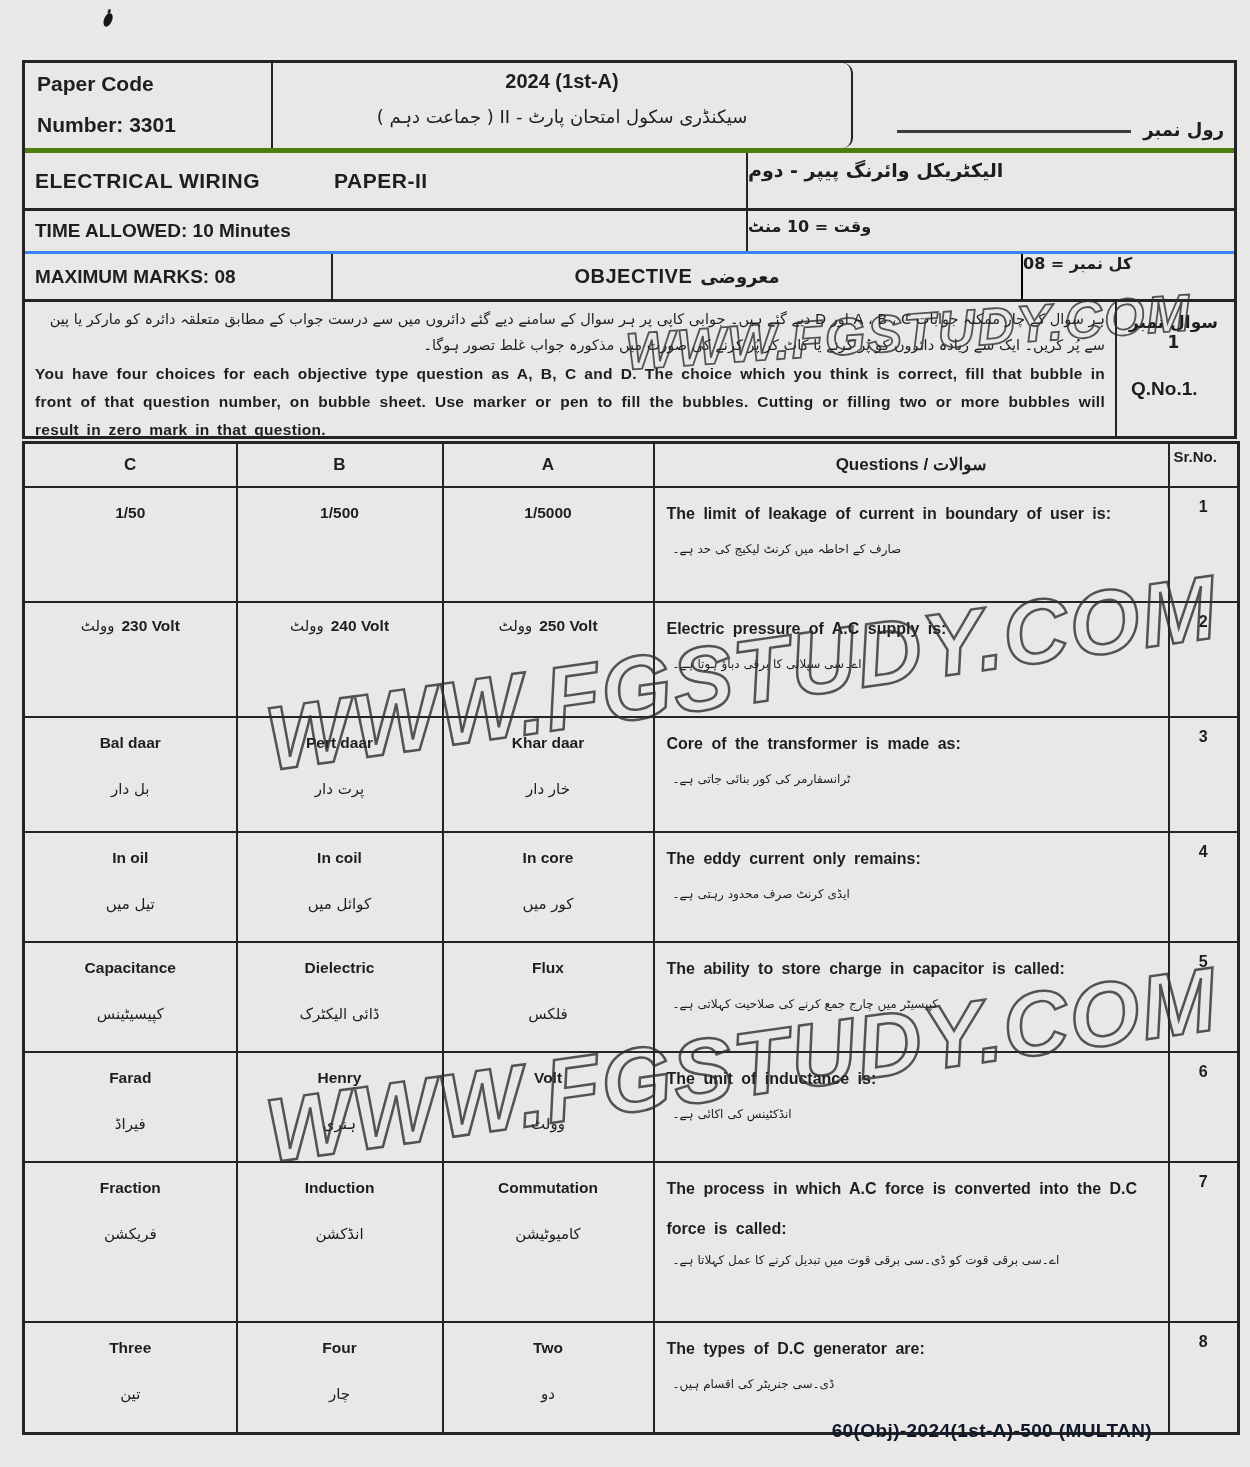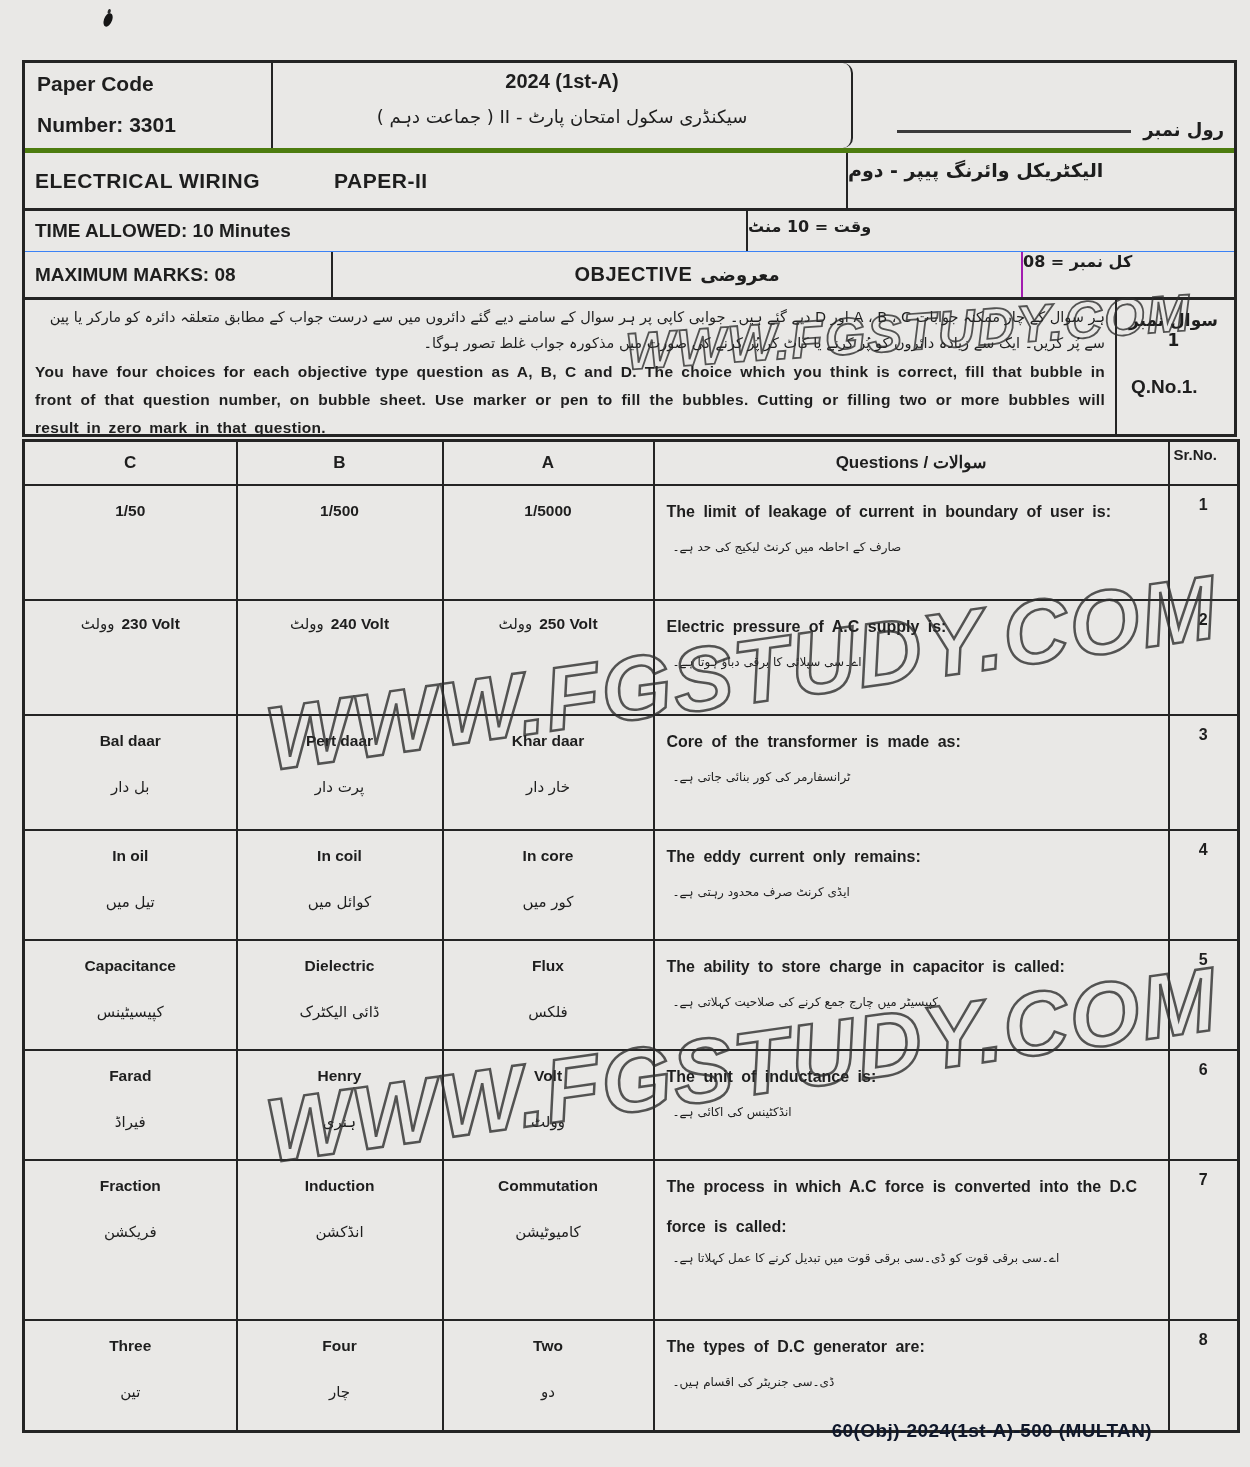--- a/index.html
+++ b/index.html
@@ -29,7 +29,7 @@
   .rowA .c3 .rl{font-size:18px;font-weight:bold;}
 
   .rowB{display:flex;height:55px;border-bottom:3px solid #242424;}
-  .rowB .left{width:823px;box-sizing:border-box;border-right:2px solid #242424;display:flex;align-items:center;gap:74px;padding-left:10px;}
+  .rowB .left{width:723px;box-sizing:border-box;border-right:2px solid #242424;display:flex;align-items:center;gap:74px;padding-left:10px;}
   .rowB .left span{font-weight:bold;font-size:21px;letter-spacing:.5px;}
   .rowB .right{flex:1;box-sizing:border-box;padding:6px 14px 0 0;font-size:19px;font-weight:bold;text-align:left;}
   .rowB .right .urdu{display:inline-block;}

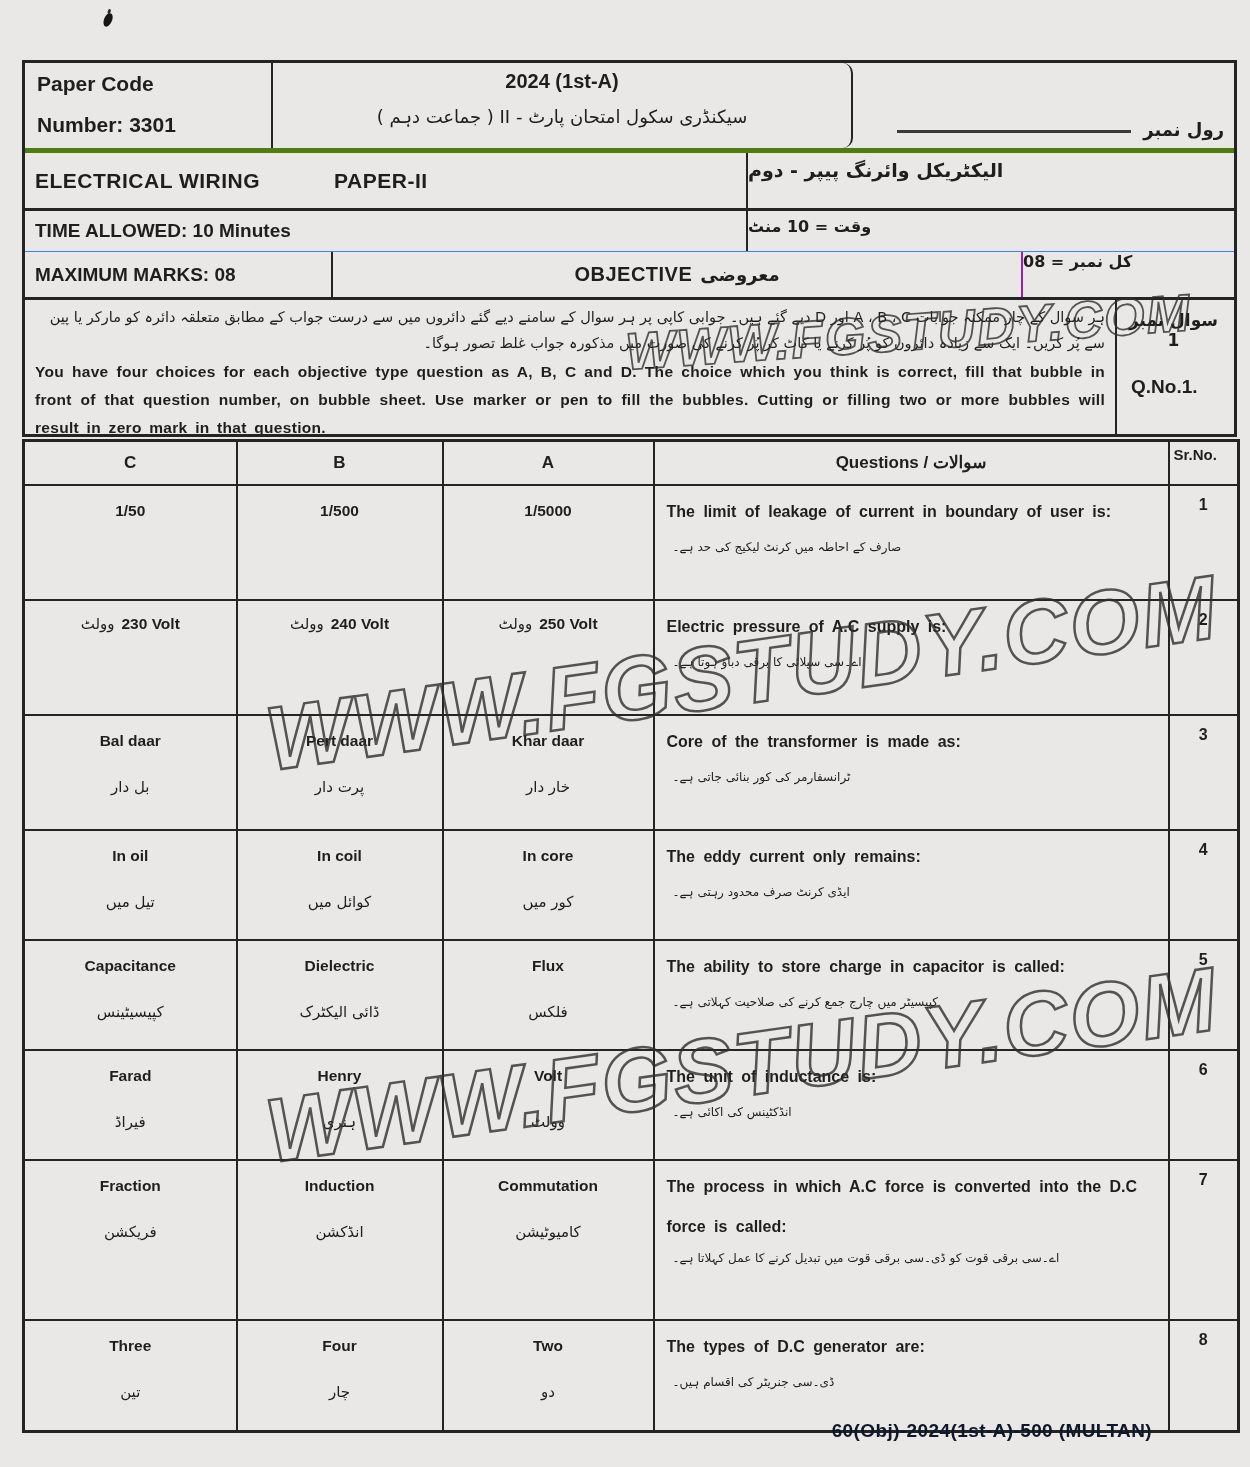--- a/index.html
+++ b/index.html
@@ -34,7 +34,7 @@
   .rowB .right{flex:1;box-sizing:border-box;padding:6px 14px 0 0;font-size:19px;font-weight:bold;text-align:left;}
   .rowB .right .urdu{display:inline-block;}
 
-  .rowC{display:flex;height:40px;border-bottom:1px solid #3b82f6;}
+  .rowC{display:flex;height:40px;border-bottom:3px solid #3b82f6;}
   .rowC .left{width:723px;box-sizing:border-box;border-right:2px solid #242424;display:flex;align-items:center;padding-left:10px;font-weight:bold;font-size:19px;}
   .rowC .right{flex:1;box-sizing:border-box;padding:6px 14px 0 0;font-size:16px;font-weight:bold;}
 

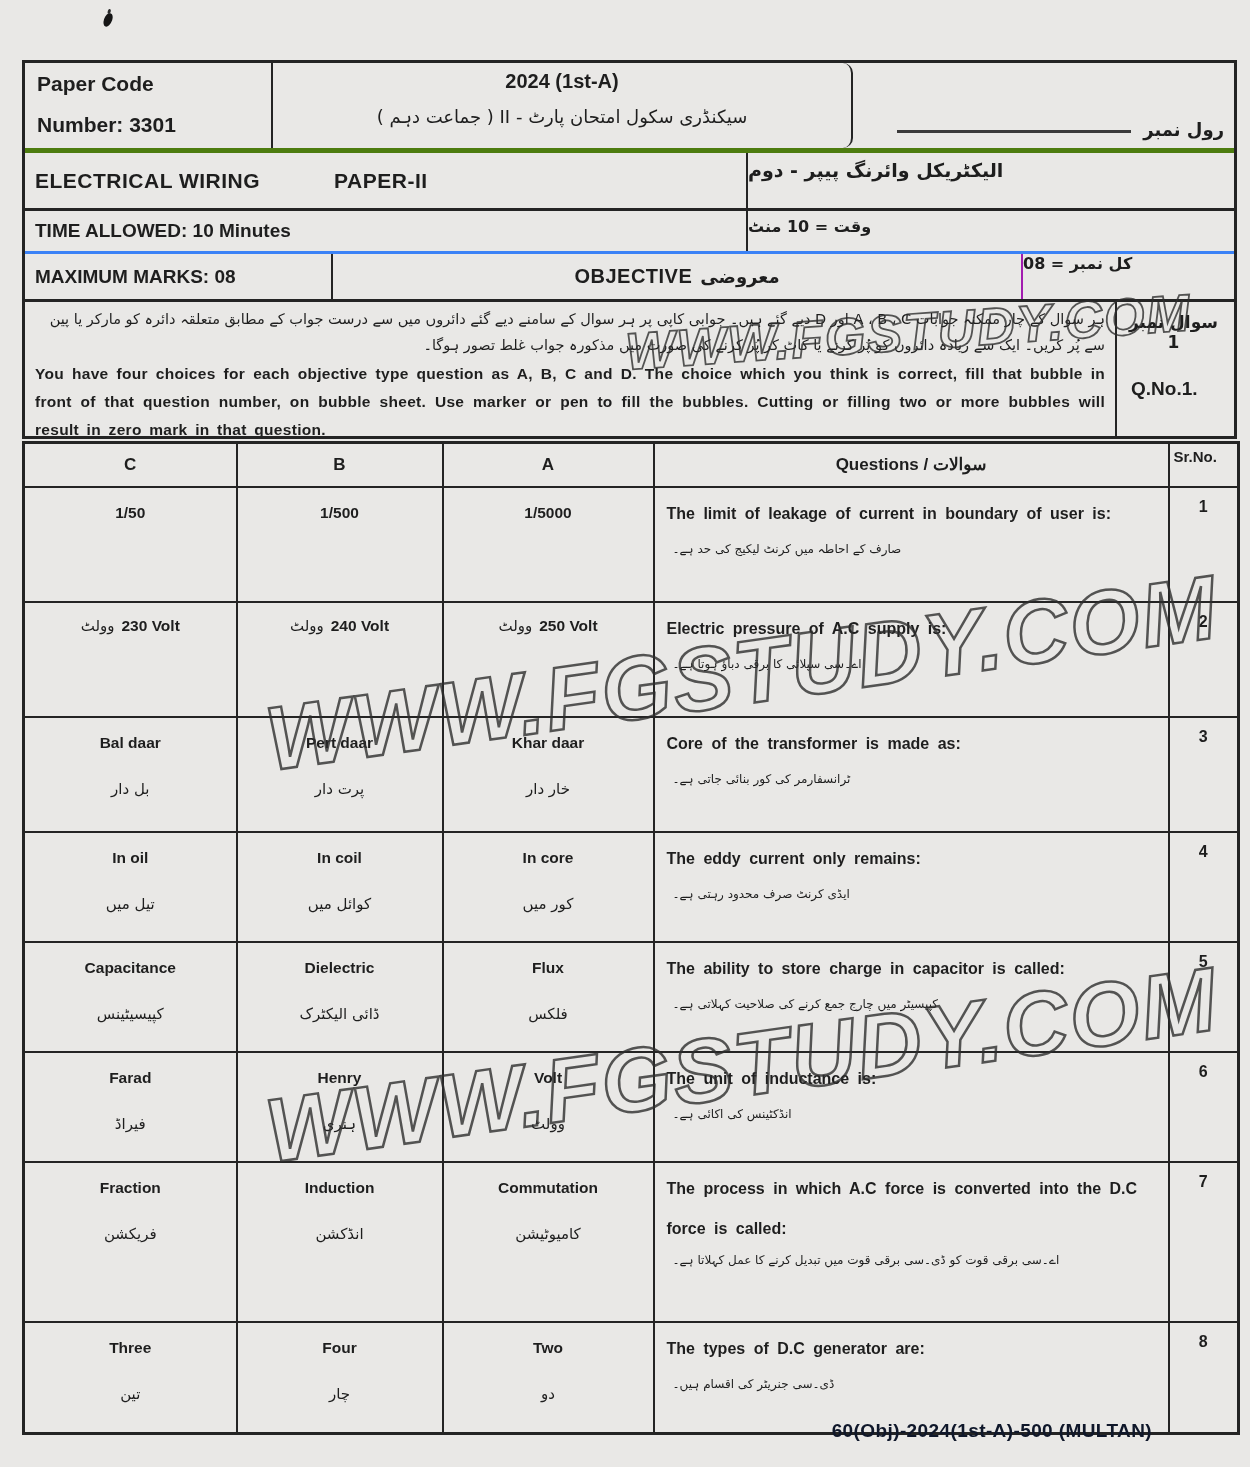--- a/index.html
+++ b/index.html
@@ -40,7 +40,7 @@
 
   .rowD{display:flex;height:45px;}
   .rowD .c1{width:308px;box-sizing:border-box;border-right:2px solid #242424;display:flex;align-items:center;padding-left:10px;font-weight:bold;font-size:19px;}
-  .rowD .c2{width:690px;box-sizing:border-box;border-right:2px solid #a21caf;display:flex;align-items:center;justify-content:center;gap:8px;}
+  .rowD .c2{width:690px;box-sizing:border-box;border-right:2px solid #000000;display:flex;align-items:center;justify-content:center;gap:8px;}
   .rowD .c2 .obj{font-weight:bold;font-size:20px;letter-spacing:.5px;}
   .rowD .c2 .urdu{font-size:18px;font-weight:bold;}
   .rowD .c3{flex:1;box-sizing:border-box;padding:0 14px 0 0;font-size:16px;font-weight:bold;}

